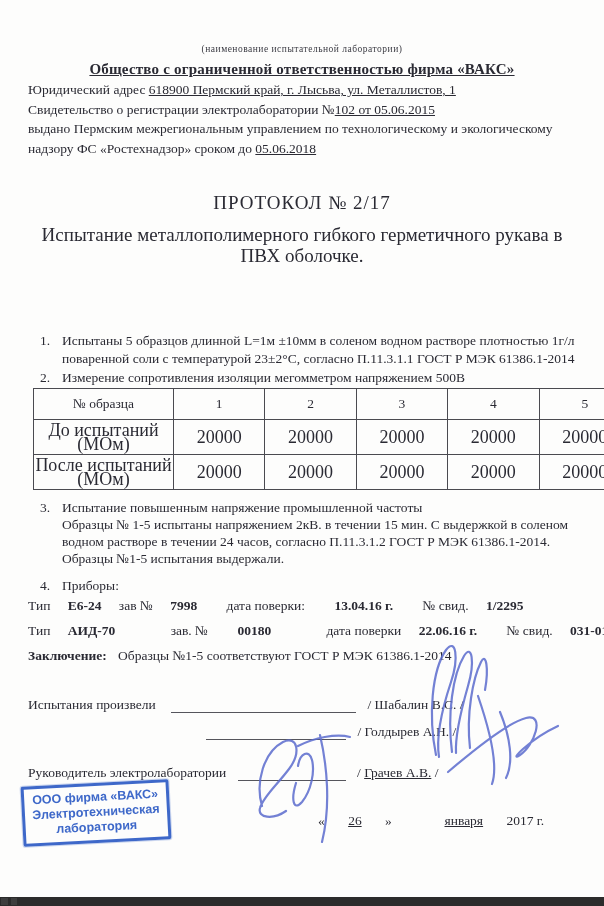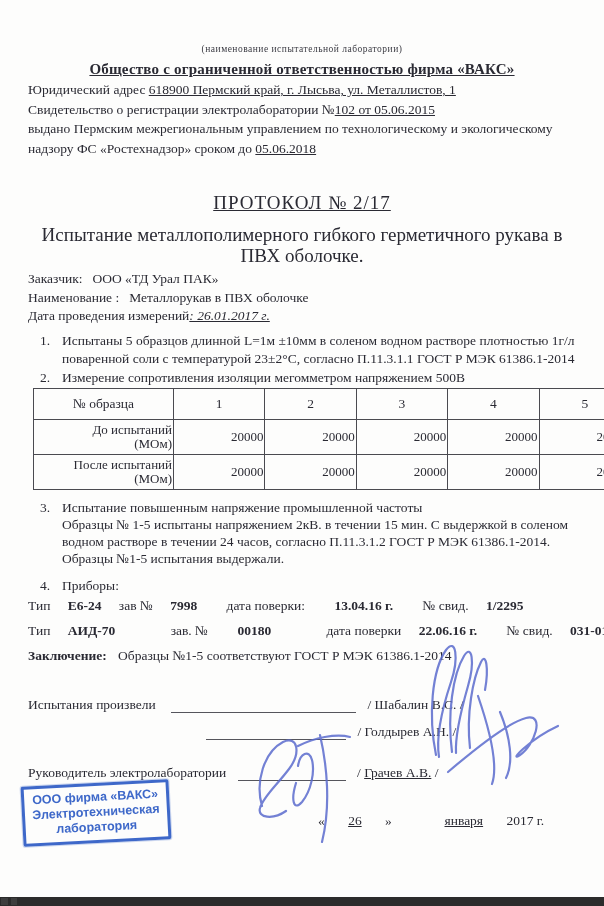--- a/index.html
+++ b/index.html
@@ -18,7 +18,7 @@
   .org-info{top:80px;left:28px;width:556px;line-height:19.5px;font-size:13.5px;}
   .u{text-decoration:underline;}
   
-  .p-title{top:192px;left:0;width:604px;text-align:center;font-size:19px;letter-spacing:1px;text-decoration:underline;}
+  .p-title{top:192px;left:0;width:604px;text-align:center;font-size:19px;letter-spacing:1px;}
   .p-sub{top:224px;left:0;width:604px;text-align:center;font-size:19px;line-height:21px;}
   
   .meta{top:270px;left:28px;width:556px;line-height:18.5px;}

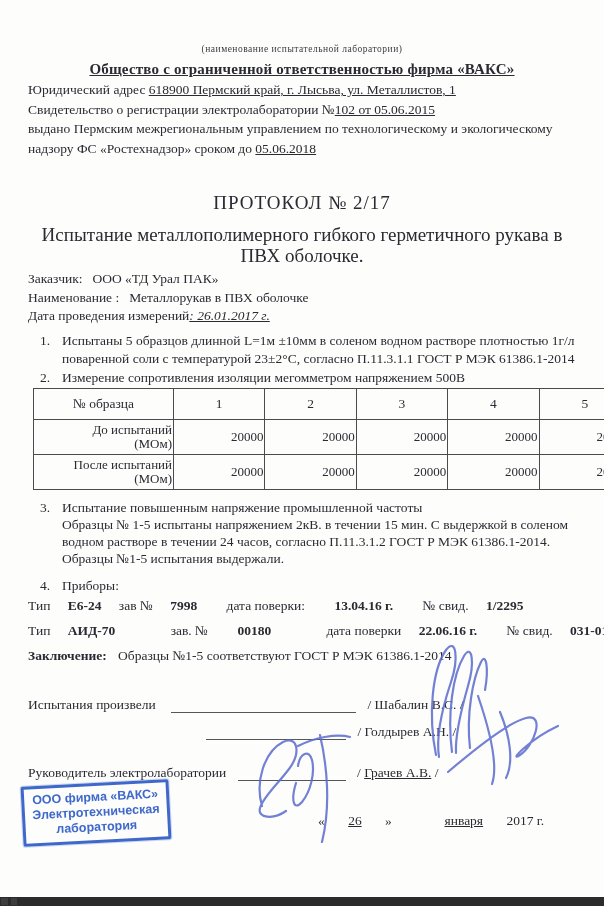--- a/index.html
+++ b/index.html
@@ -88,11 +88,6 @@
     <div>ПВХ  оболочке.</div>
   </div>
 
-  <div class="abs meta">
-    <div><span>Заказчик:</span><span class="val">ООО «ТД Урал ПАК»</span></div>
-    <div><span>Наименование :</span><span class="val">Металлорукав в ПВХ оболочке</span></div>
-    <div><span>Дата  проведения  измерений</span><span class="date-val">: 26.01.2017 г.</span></div>
-  </div>
 
   <div class="abs item1 li">
     <span class="num">1.</span>

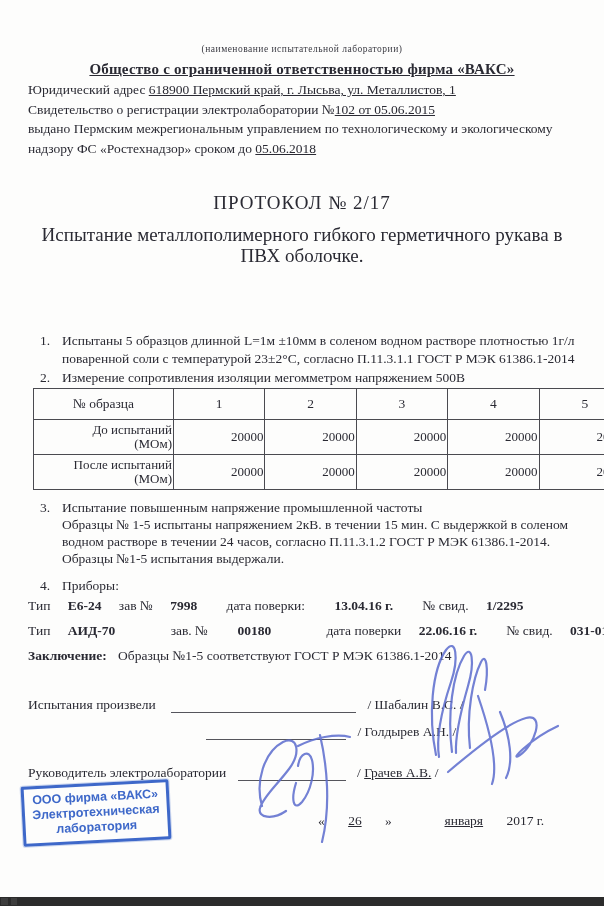--- a/index.html
+++ b/index.html
@@ -34,7 +34,7 @@
   table.meas td,table.meas th{border:1px solid #4a4a50;text-align:center;vertical-align:middle;
     font-weight:normal;font-family:"Liberation Serif",serif;}
   table.meas th{height:28px;font-size:13.5px;}
-  table.meas td{height:32px;font-size:13px;text-align:right;}
+  table.meas td{height:32px;font-size:18px;}
   td.rowlab{font-size:13.5px;line-height:14px;}
   
   .item3{top:499px;left:40px;width:546px;line-height:17px;}

